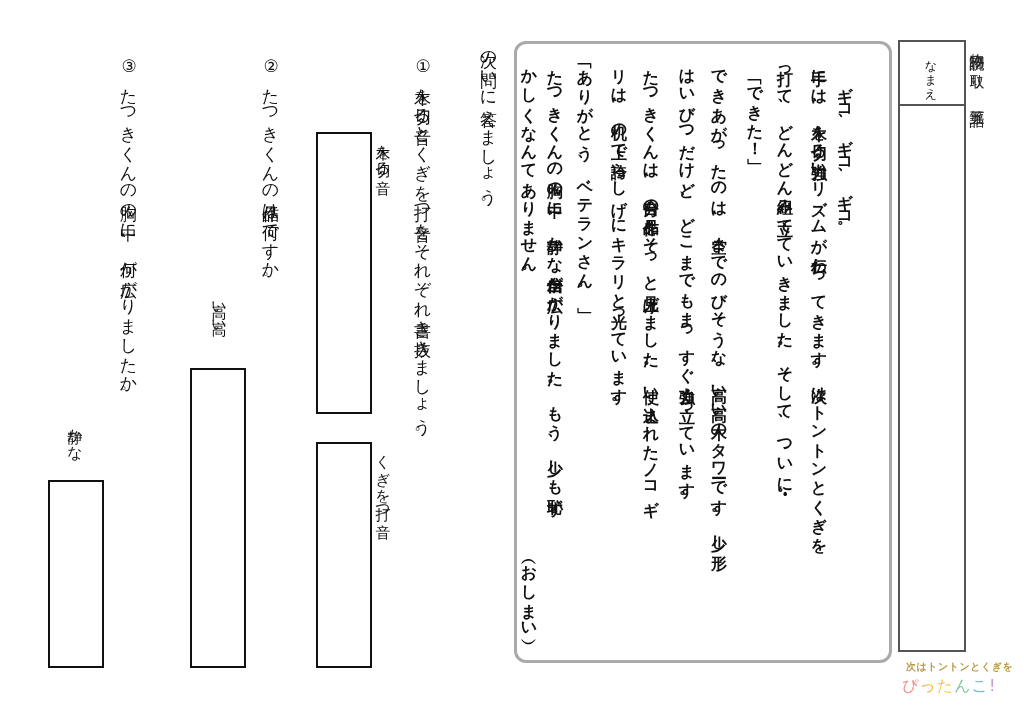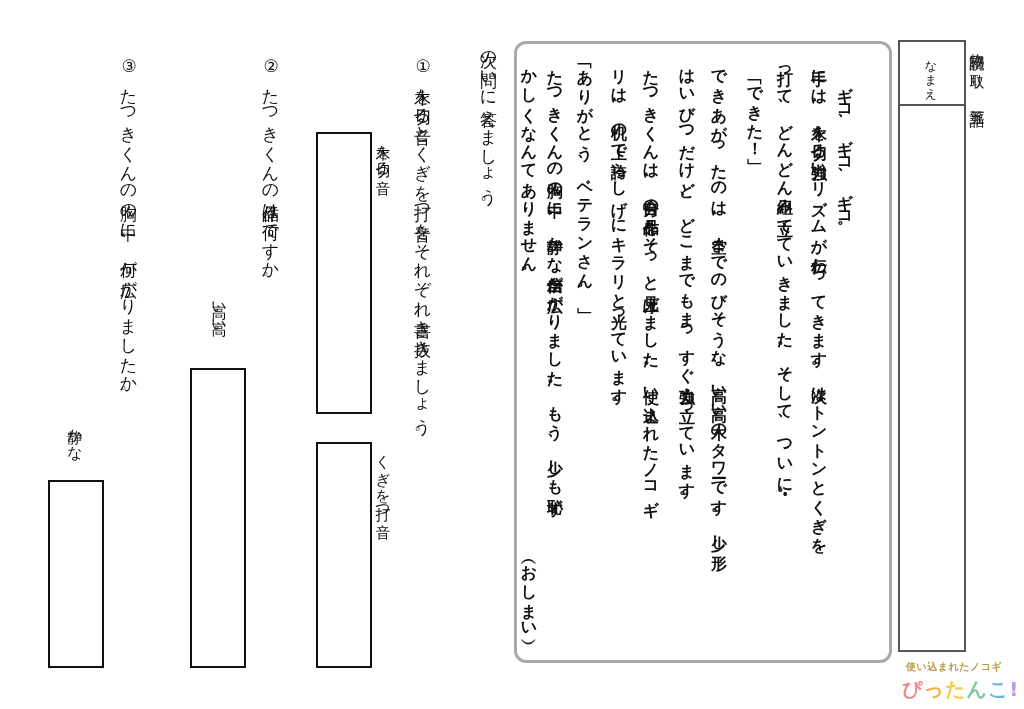--- a/index.html
+++ b/index.html
@@ -76,7 +76,7 @@
 <div class="abs vt ans-label" style="left:66px; top:418px;">静かな</div>
 <div class="abs ans-box" style="left:48px; top:480px; width:56px; height:188px;"></div>
 
-<div class="abs logo-top">使い込まれたノコギ</div>
+<div class="abs logo-top">次はトントンとくぎを</div>
 <div class="abs logo-main">
   <span id="lc0" style="color: rgb(240, 140, 140);">ぴ</span><span id="lc1" style="color: rgb(245, 176, 65);">っ</span><span id="lc2" style="color: rgb(247, 201, 72);">た</span><span id="lc3" style="color: rgb(127, 198, 164);">ん</span><span id="lc4" style="color: rgb(111, 179, 224);">こ</span><span id="lc5" style="color: rgb(195, 155, 211);">!</span>
 </div>

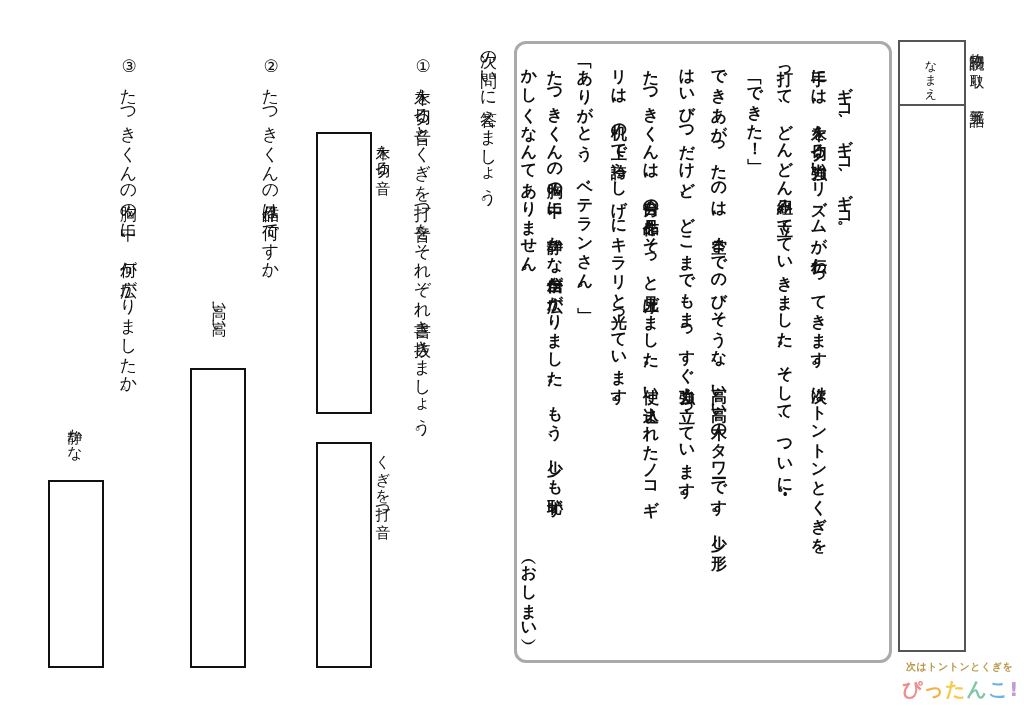--- a/index.html
+++ b/index.html
@@ -26,7 +26,7 @@
 
   
   .logo-top { left:906px; top:660px; font-size:10px; font-weight:bold; color:#b89a4a; letter-spacing:0.5px; }
-  .logo-main { left:902px; top:676px; font-size:20px; font-weight:bold; letter-spacing:1px; }
+  .logo-main { left:902px; top:676px; font-size:16px; font-weight:normal; letter-spacing:1px; }
   .logo-main span { display:inline-block; }
 </style>
 </head>

